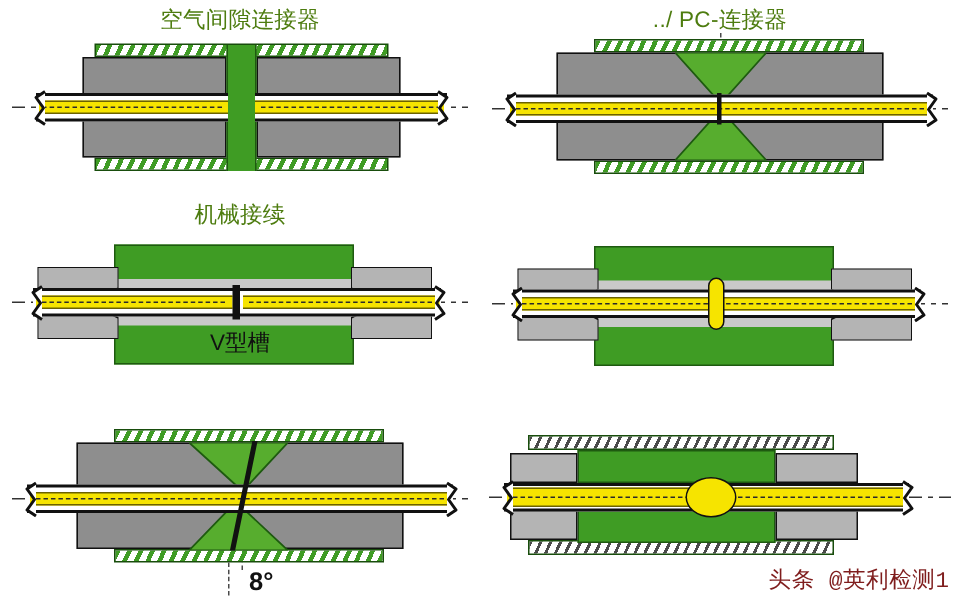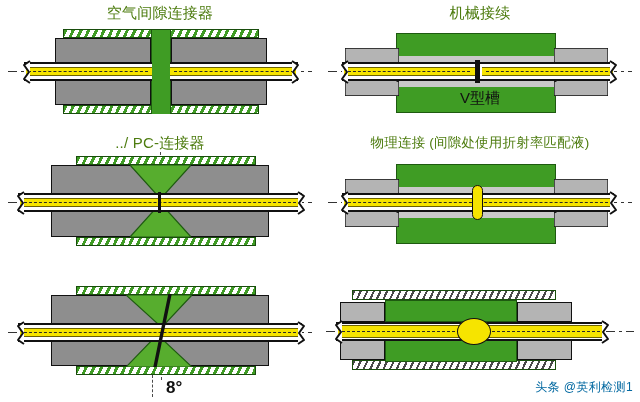--- a/index.html
+++ b/index.html
@@ -130,6 +130,41 @@
   </div>
 
   <div class="panel">
+    <div class="ptitle">../ PC-连接器</div>
+    <div class="stage">
+
+      <div class="axis dashdot" style="left:8px;top:72px;width:304px;"></div>
+      <div class="vdash" style="left:160px;top:22px;height:94px;"></div>
+
+      <div class="hatch" style="left:76px;top:26px;width:180px;height:9px;"></div>
+      <div class="hatch" style="left:76px;top:107px;width:180px;height:9px;"></div>
+
+      <div class="ferrule" style="left:51px;top:35px;width:109px;height:72px;"></div>
+      <div class="ferrule" style="left:160px;top:35px;width:109px;height:72px;"></div>
+
+      <svg style="position:absolute;left:130px;top:35px;" width="61" height="33" viewBox="0 0 61 33">
+        <path d="M0 0 H61 L34 30 H27 L0 0 Z" fill="#57ad2e" stroke="#1e5a10" stroke-width="1.2"></path>
+      </svg>
+      <svg style="position:absolute;left:130px;top:74px;" width="61" height="33" viewBox="0 0 61 33">
+        <path d="M0 33 H61 L34 3 H27 L0 33 Z" fill="#57ad2e" stroke="#1e5a10" stroke-width="1.2"></path>
+      </svg>
+
+      <div class="clad" style="left:18px;top:63px;width:284px;height:19px;"></div>
+      <div class="core" style="left:20px;top:68px;width:280px;height:9px;"></div>
+      <div class="coreline" style="left:24px;top:72px;width:272px;"></div>
+
+      <div class="gapdark" style="left:158px;top:62px;width:3px;height:21px;"></div>
+
+      <svg class="fiberbreak" style="left:12px;top:61px;" width="14" height="24" viewBox="0 0 14 24">
+        <path d="M12 1 L6 5 L11 12 L6 19 L12 23" fill="#fff" stroke="#111" stroke-width="2" stroke-linejoin="round"></path>
+      </svg>
+      <svg class="fiberbreak" style="left:296px;top:61px;" width="14" height="24" viewBox="0 0 14 24">
+        <path d="M2 1 L8 5 L3 12 L8 19 L2 23" fill="#fff" stroke="#111" stroke-width="2" stroke-linejoin="round"></path>
+      </svg>
+    </div>
+  </div>
+
+  <div class="panel">
     <div class="ptitle">机械接续</div>
     <div class="stage">
 
@@ -165,41 +200,6 @@
       </svg>
 
       <div class="label-inline" style="left:0;right:0;text-align:center;top:89px;font-size:15px;color:#111;">V型槽</div>
-    </div>
-  </div>
-
-  <div class="panel">
-    <div class="ptitle">../ PC-连接器</div>
-    <div class="stage">
-
-      <div class="axis dashdot" style="left:8px;top:72px;width:304px;"></div>
-      <div class="vdash" style="left:160px;top:22px;height:94px;"></div>
-
-      <div class="hatch" style="left:76px;top:26px;width:180px;height:9px;"></div>
-      <div class="hatch" style="left:76px;top:107px;width:180px;height:9px;"></div>
-
-      <div class="ferrule" style="left:51px;top:35px;width:109px;height:72px;"></div>
-      <div class="ferrule" style="left:160px;top:35px;width:109px;height:72px;"></div>
-
-      <svg style="position:absolute;left:130px;top:35px;" width="61" height="33" viewBox="0 0 61 33">
-        <path d="M0 0 H61 L34 30 H27 L0 0 Z" fill="#57ad2e" stroke="#1e5a10" stroke-width="1.2"></path>
-      </svg>
-      <svg style="position:absolute;left:130px;top:74px;" width="61" height="33" viewBox="0 0 61 33">
-        <path d="M0 33 H61 L34 3 H27 L0 33 Z" fill="#57ad2e" stroke="#1e5a10" stroke-width="1.2"></path>
-      </svg>
-
-      <div class="clad" style="left:18px;top:63px;width:284px;height:19px;"></div>
-      <div class="core" style="left:20px;top:68px;width:280px;height:9px;"></div>
-      <div class="coreline" style="left:24px;top:72px;width:272px;"></div>
-
-      <div class="gapdark" style="left:158px;top:62px;width:3px;height:21px;"></div>
-
-      <svg class="fiberbreak" style="left:12px;top:61px;" width="14" height="24" viewBox="0 0 14 24">
-        <path d="M12 1 L6 5 L11 12 L6 19 L12 23" fill="#fff" stroke="#111" stroke-width="2" stroke-linejoin="round"></path>
-      </svg>
-      <svg class="fiberbreak" style="left:296px;top:61px;" width="14" height="24" viewBox="0 0 14 24">
-        <path d="M2 1 L8 5 L3 12 L8 19 L2 23" fill="#fff" stroke="#111" stroke-width="2" stroke-linejoin="round"></path>
-      </svg>
     </div>
   </div>
 

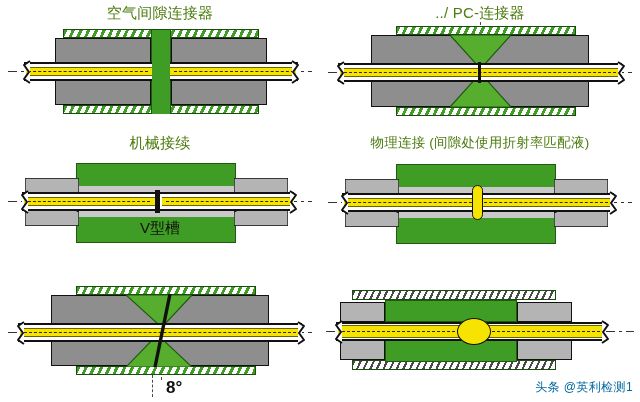--- a/index.html
+++ b/index.html
@@ -204,7 +204,6 @@
   </div>
 
   <div class="panel">
-    <div class="ptitle small">物理连接 (间隙处使用折射率匹配液)</div>
     <div class="stage">
 
       <div class="axis dashdot" style="left:8px;top:72px;width:304px;"></div>

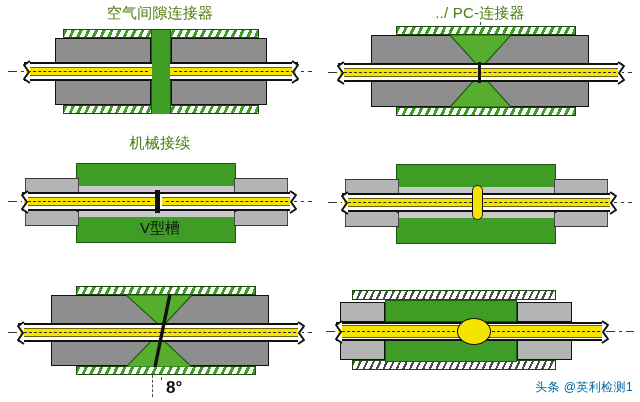--- a/index.html
+++ b/index.html
@@ -77,8 +77,9 @@
   .deg{position:absolute;font-size:17px;font-weight:bold;color:#111;}
   .watermark{
     position:absolute;right:7px;bottom:6px;
-    font-size:12px;color:#0369a1;letter-spacing:.4px;
+    font-size:15px;color:#7f1d1d;letter-spacing:.4px;
     white-space:nowrap;
+    font-family:Liberation Mono, monospace;
   }
   .fiberbreak{
     position:absolute;

